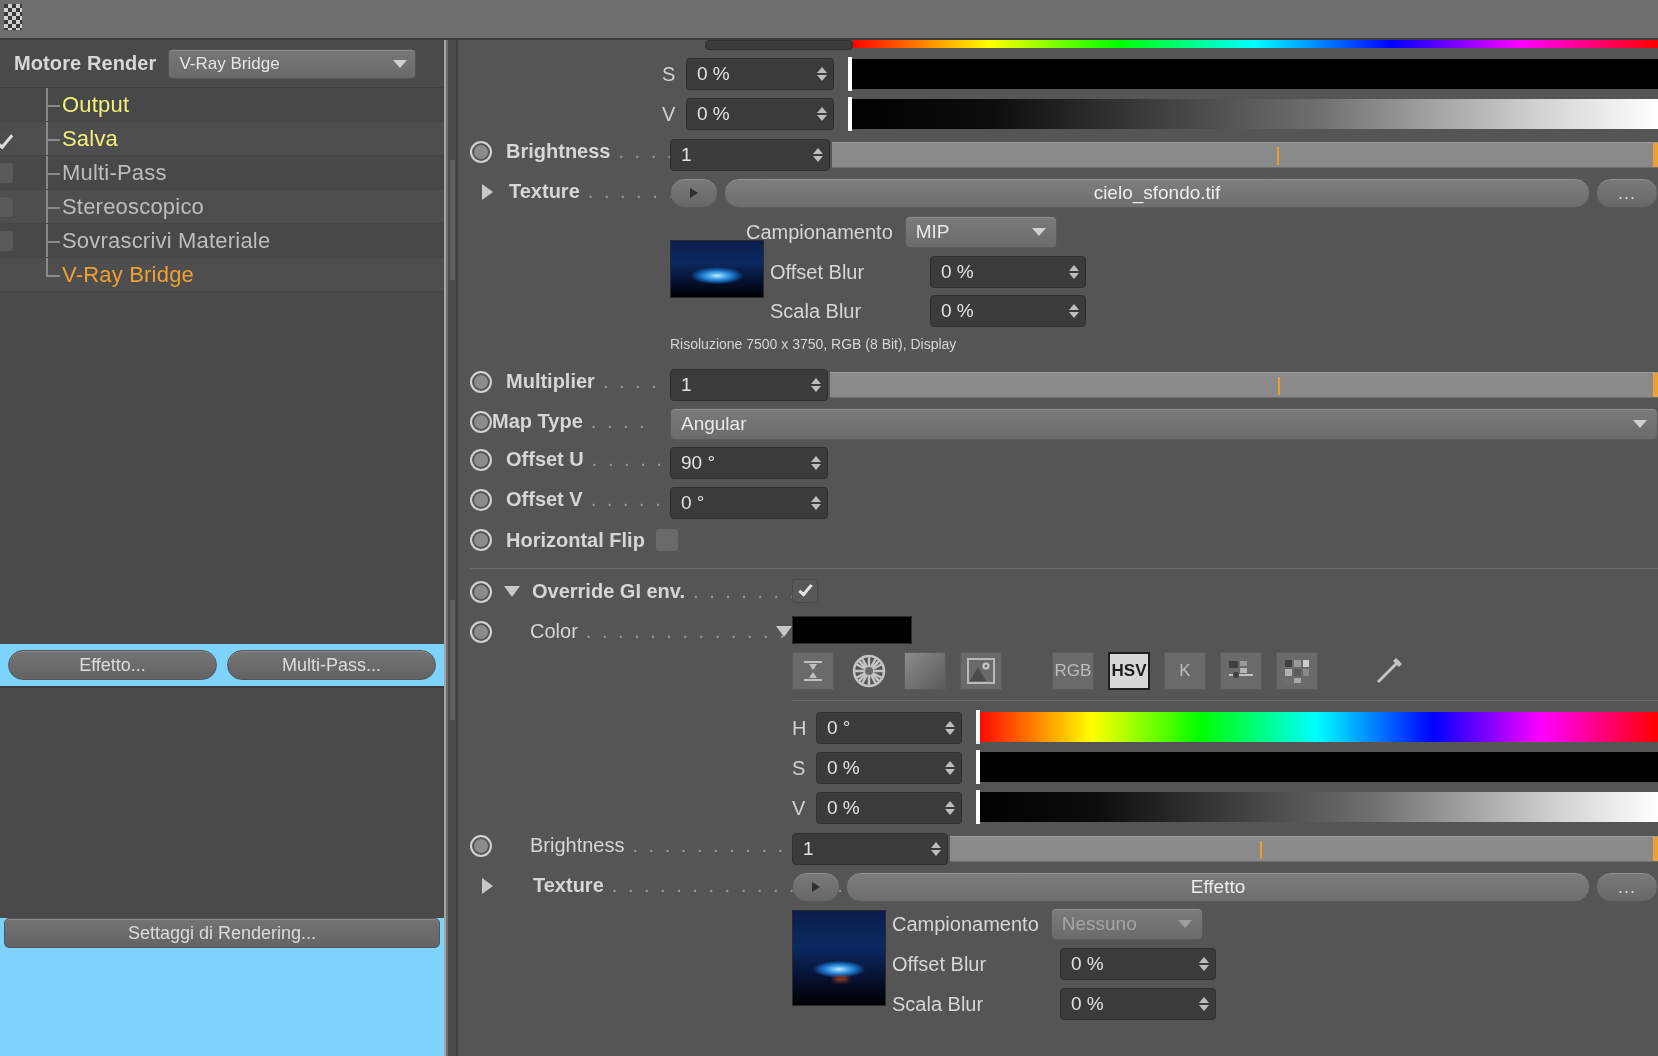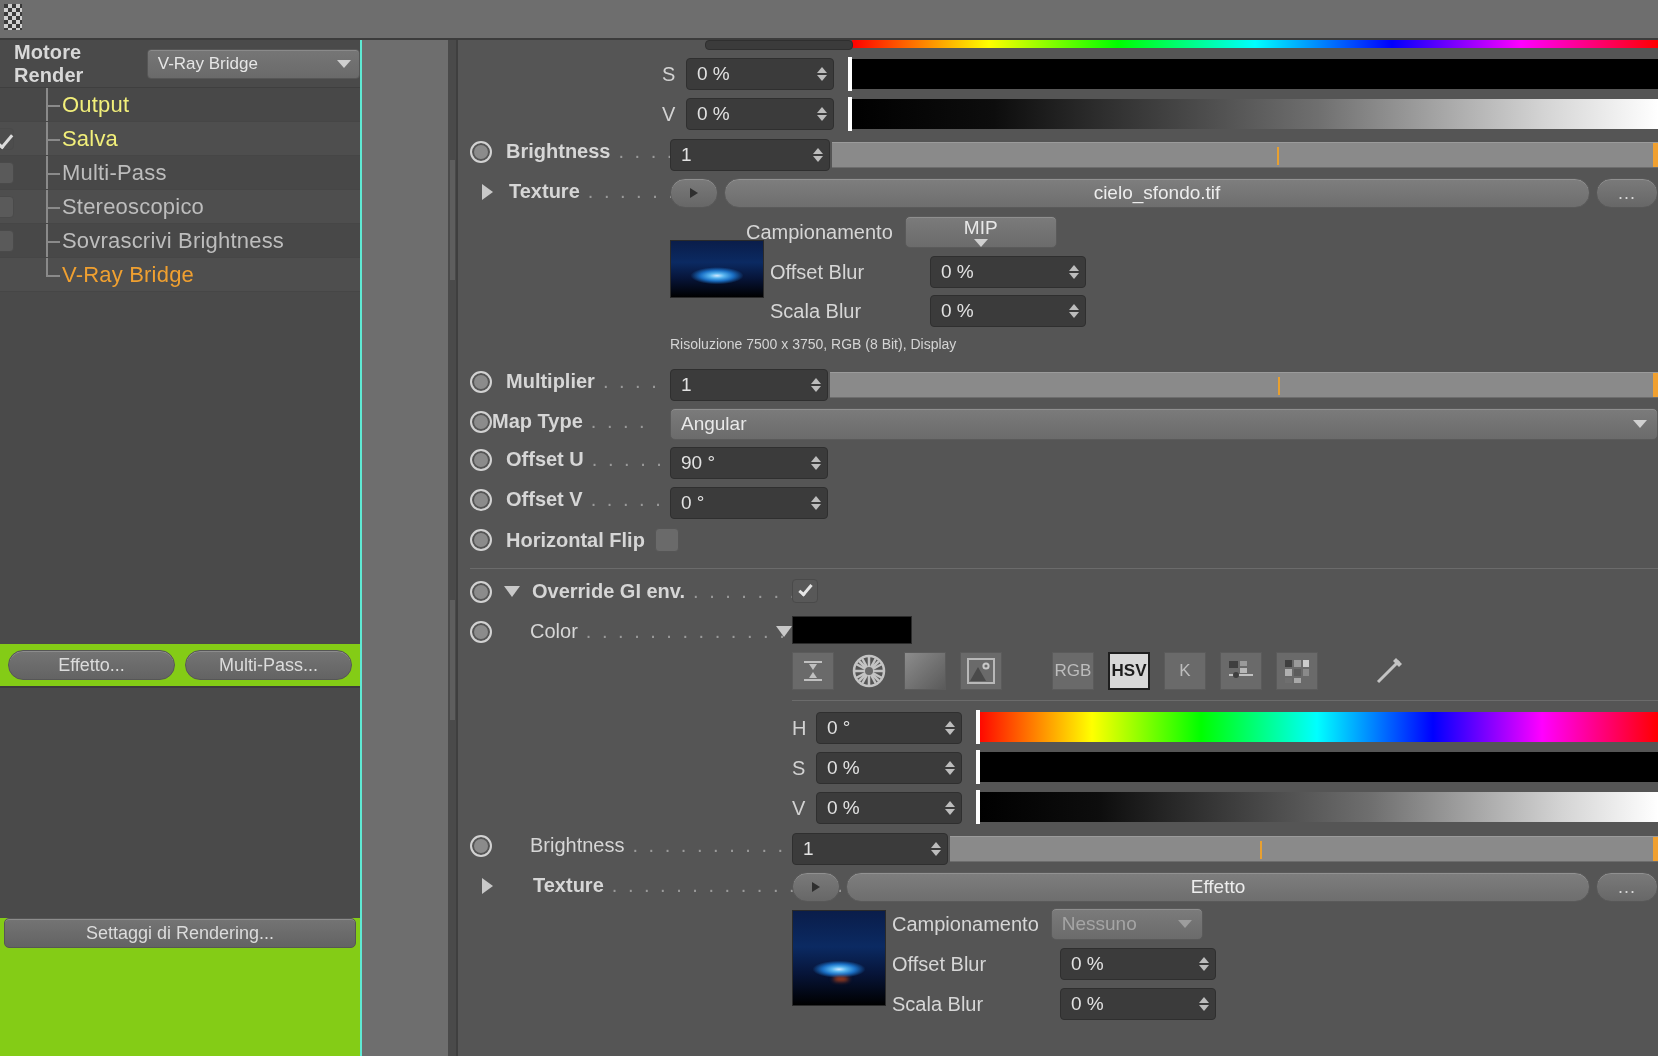--- a/index.html
+++ b/index.html
@@ -29,9 +29,9 @@
 
   
   .leftpanel {
-    position: absolute; left: 0; top: 40px; width: 362px; height: 1016px;
-    background: #84cc16;
-    border-right: 2px solid #5eead4;
+    position: absolute; left: 0; top: 40px; width: 446px; height: 1016px;
+    background: #7dd3fc;
+    border-right: 2px solid #a3a3a3;
   }
   .engine-row {
     position: relative; height: 48px;

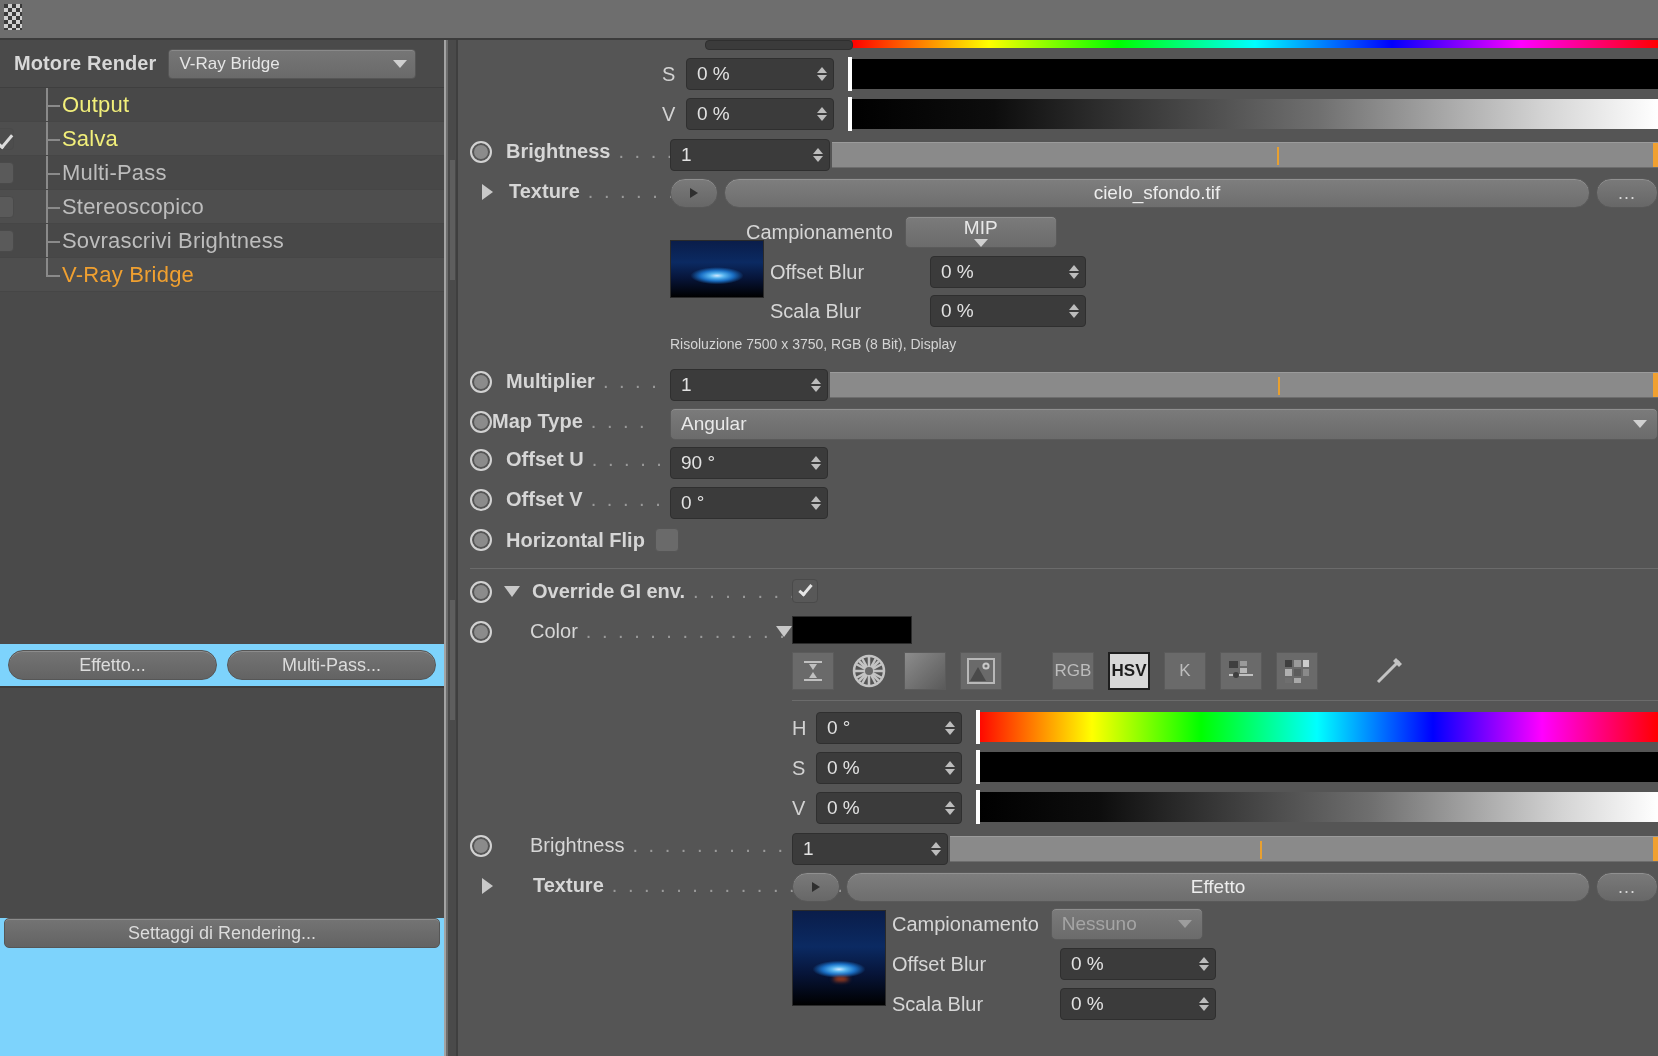--- a/index.html
+++ b/index.html
@@ -361,7 +361,7 @@
         <div class="chk"></div>
         <div class="tree-stem"></div>
         <div class="tree-branch"></div>
-        <span class="tree-label c-grey">Sovrascrivi Brightness</span>
+        <span class="tree-label c-grey">Sovrascrivi Materiale</span>
       </div>
 
       <div class="tree-row alt">

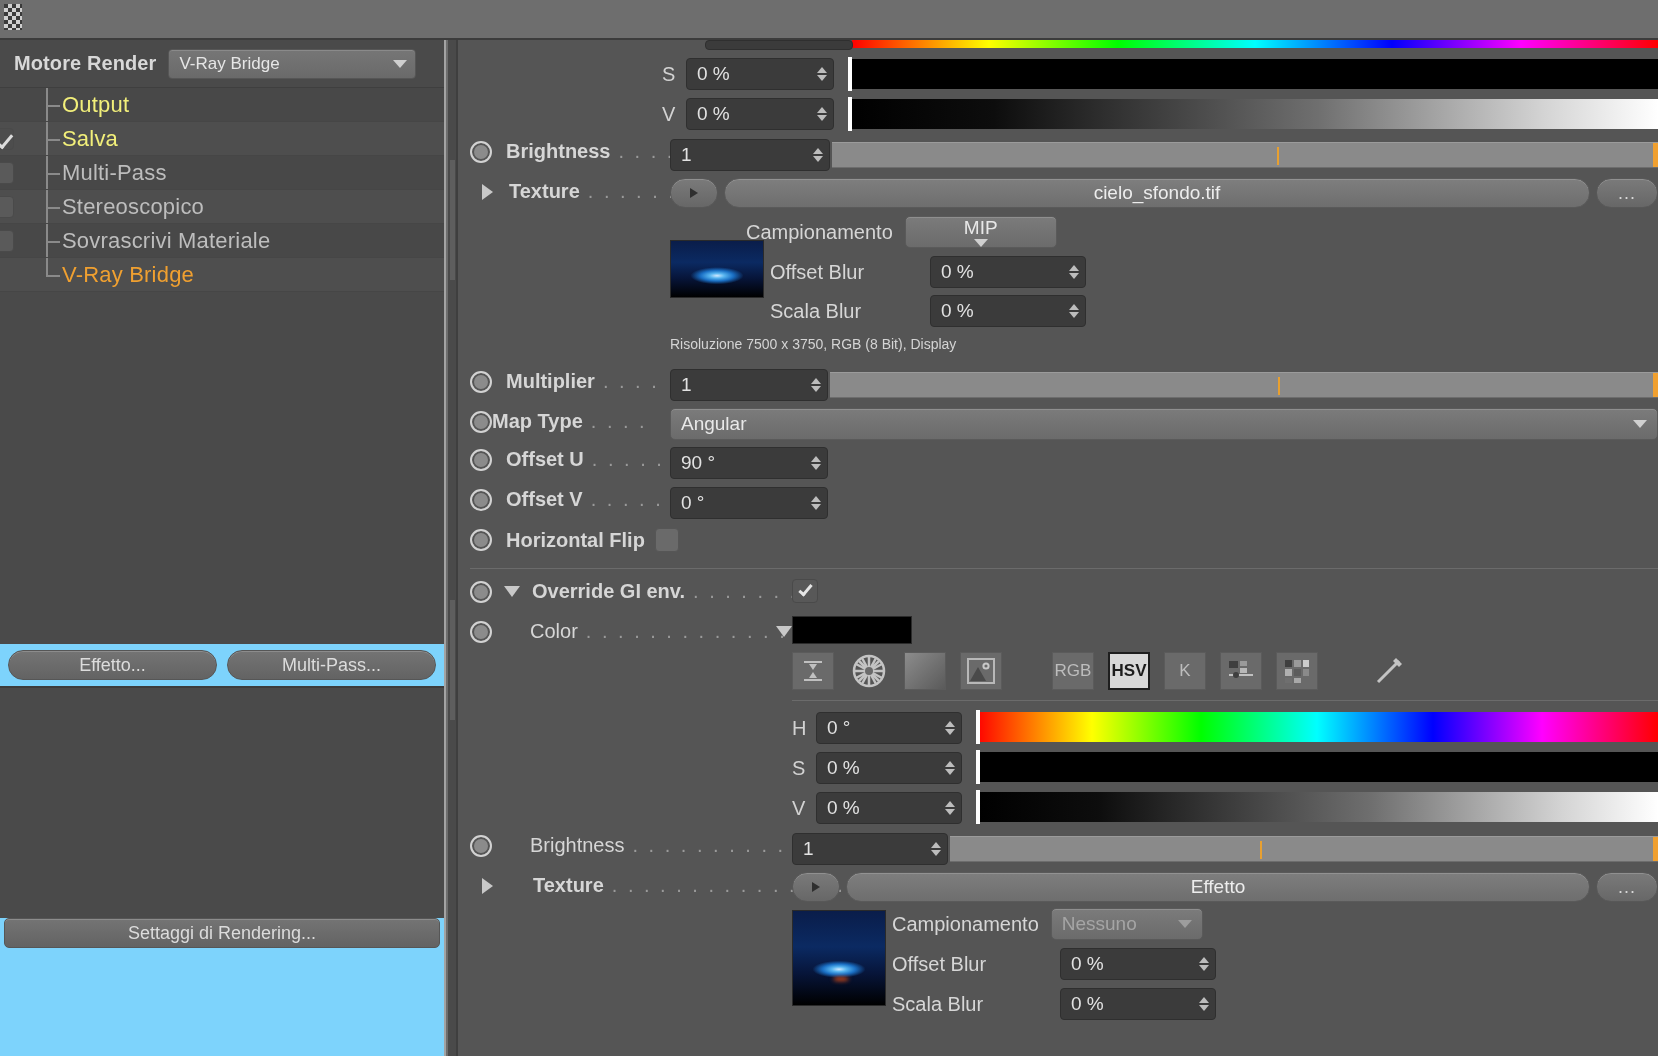--- a/index.html
+++ b/index.html
@@ -456,7 +456,7 @@
 
       <div style="position:absolute; left:286px; top:176px; display:flex; align-items:center; gap:12px;">
         <span class="plabel thin">Campionamento</span>
-        <div class="combo" style="width:152px;flex-direction:column;">
+        <div class="combo" style="width:152px;">
           <span>MIP</span>
           <span class="caret-down"></span>
         </div>

